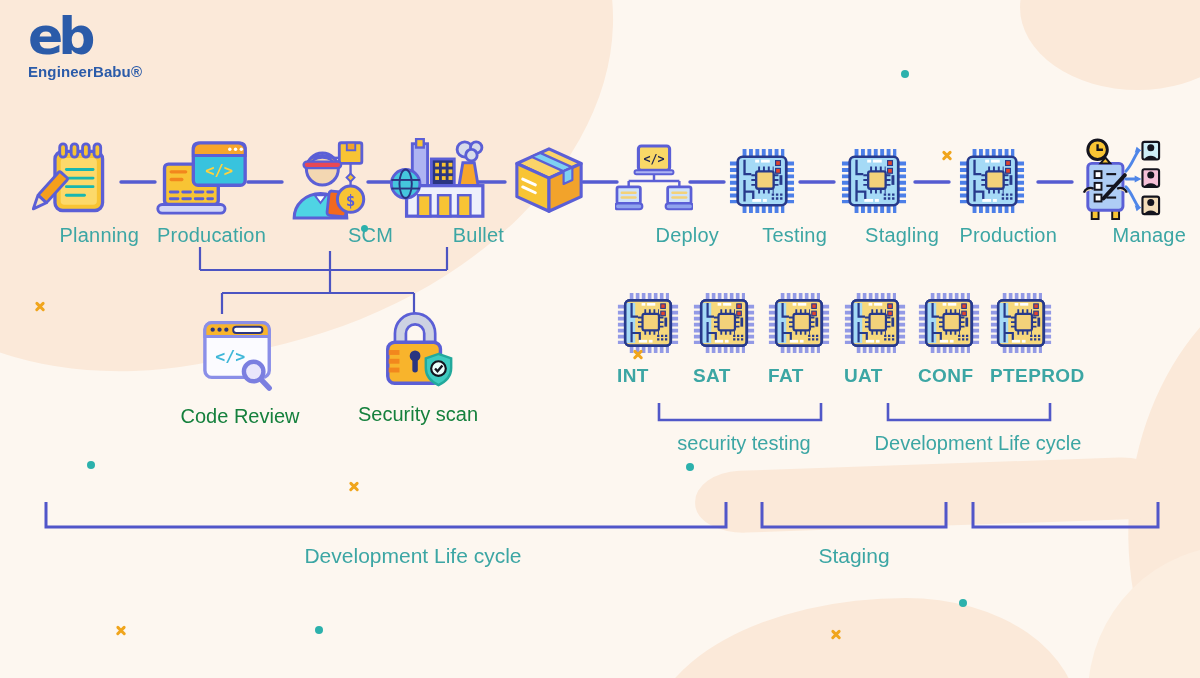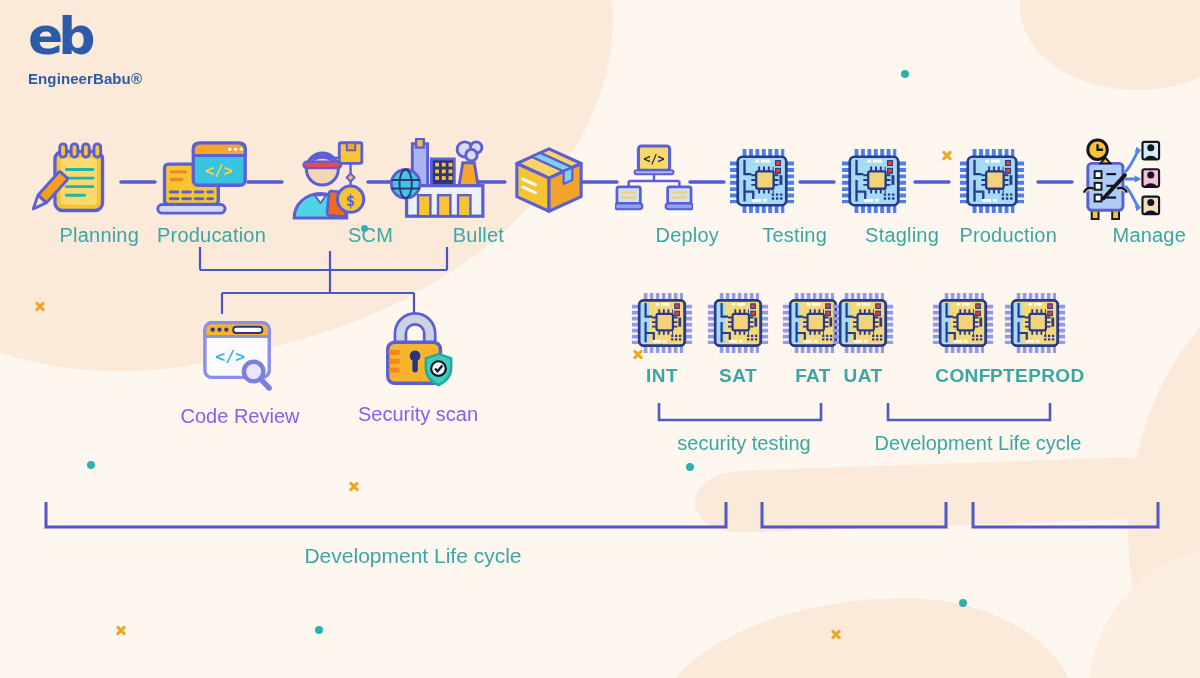--- a/index.html
+++ b/index.html
@@ -18,7 +18,7 @@
   
   .logo{position:absolute;left:28px;top:10px;z-index:3}
   .logo-mark{font-family:"DejaVu Sans",sans-serif;font-size:52px;font-weight:bold;color:#2b5ba9;letter-spacing:-5px;line-height:1}
-  .logo-name{font-size:15px;font-weight:bold;color:#2b5ba9;margin-top:8px;letter-spacing:.1px}
+  .logo-name{font-size:15px;font-weight:bold;color:#2b5ba9;margin-top:1px;letter-spacing:.1px}
   
   .pipe-item{position:absolute;top:138px;width:130px;text-align:right;z-index:2}
   .icon-box{height:82px;display:flex;align-items:flex-end;justify-content:center}

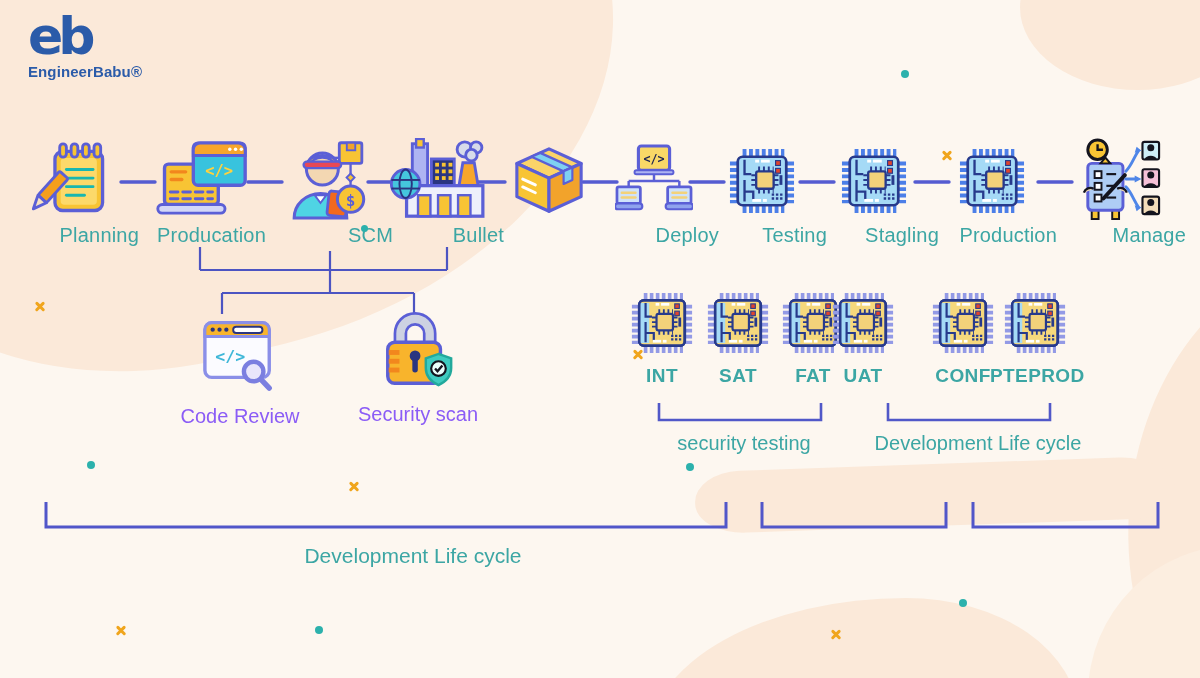--- a/index.html
+++ b/index.html
@@ -27,7 +27,7 @@
   .branch-item{position:absolute;text-align:center;z-index:2}
   .branch-label{margin-top:6px;font-size:20px;font-weight:500;color:#8b5cf6}
   
-  .env-item{position:absolute;top:292px;width:90px;text-align:center;z-index:2}
+  .env-item{position:absolute;top:292px;width:90px;z-index:2}
   .env-label{margin-top:7px;font-size:19px;font-weight:600;color:#3ca6a4;letter-spacing:.4px}
   
   .grp-label{position:absolute;top:432px;font-size:20px;font-weight:500;color:#3ca6a4;text-align:center;z-index:2}

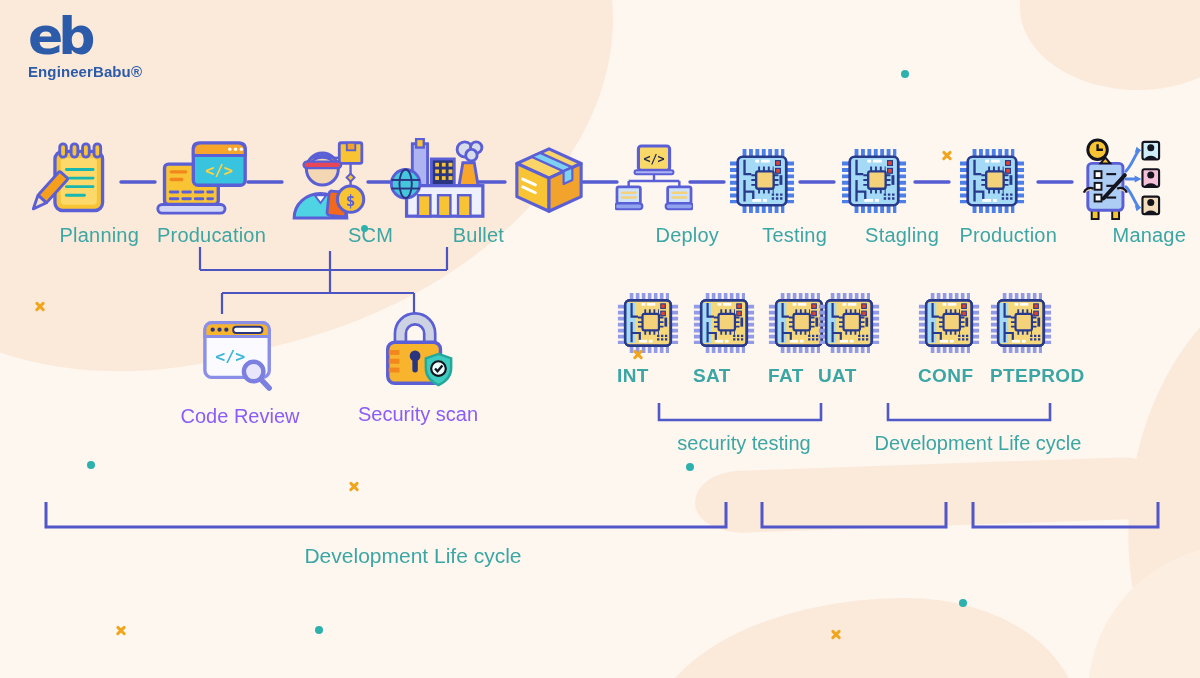--- a/index.html
+++ b/index.html
@@ -446,7 +446,7 @@
       </svg>
     <div class="env-label">FAT</div>
   </div>
-  <div class="env-item" style="left:818px">
+  <div class="env-item" style="left:844px">
     <svg width="62" height="62">
         <use href="#ic-chip-yellow"></use>
       </svg>

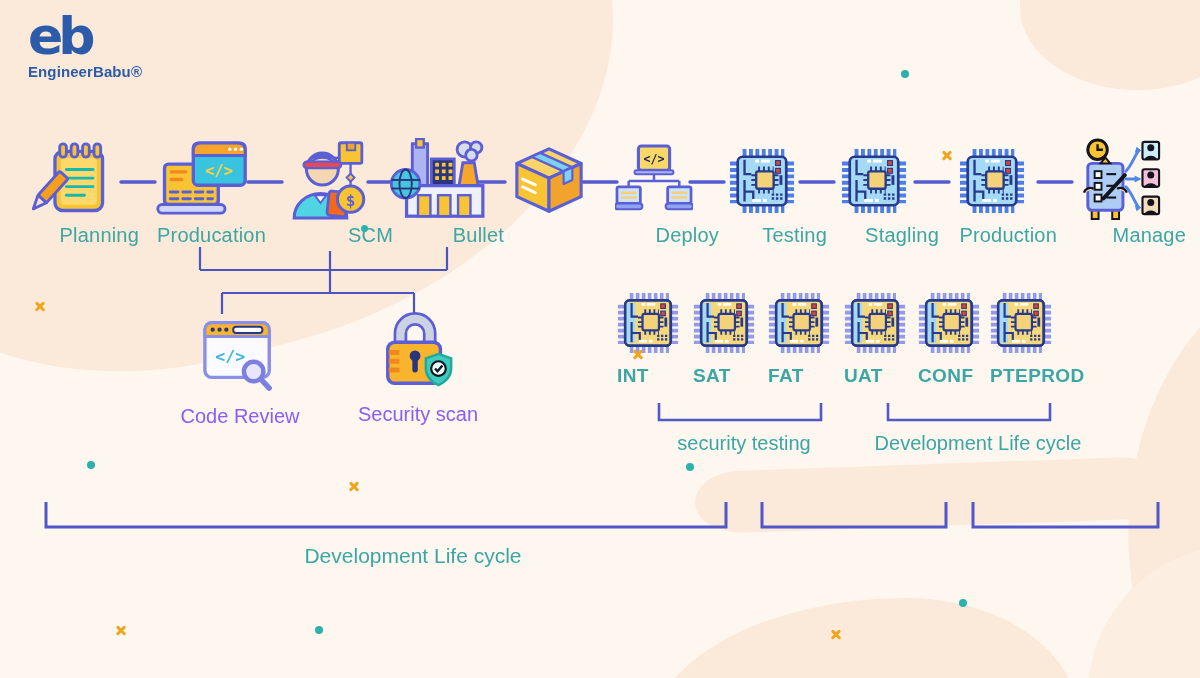--- a/index.html
+++ b/index.html
@@ -25,7 +25,7 @@
   .pipe-label{margin-top:3px;font-size:20px;font-weight:500;color:#3ca6a4;letter-spacing:.2px;line-height:1.22}
   
   .branch-item{position:absolute;text-align:center;z-index:2}
-  .branch-label{margin-top:6px;font-size:20px;font-weight:500;color:#8b5cf6}
+  .branch-label{margin-top:6px;font-size:20px;font-weight:500;color:#15803d}
   
   .env-item{position:absolute;top:292px;width:90px;z-index:2}
   .env-label{margin-top:7px;font-size:19px;font-weight:600;color:#3ca6a4;letter-spacing:.4px}

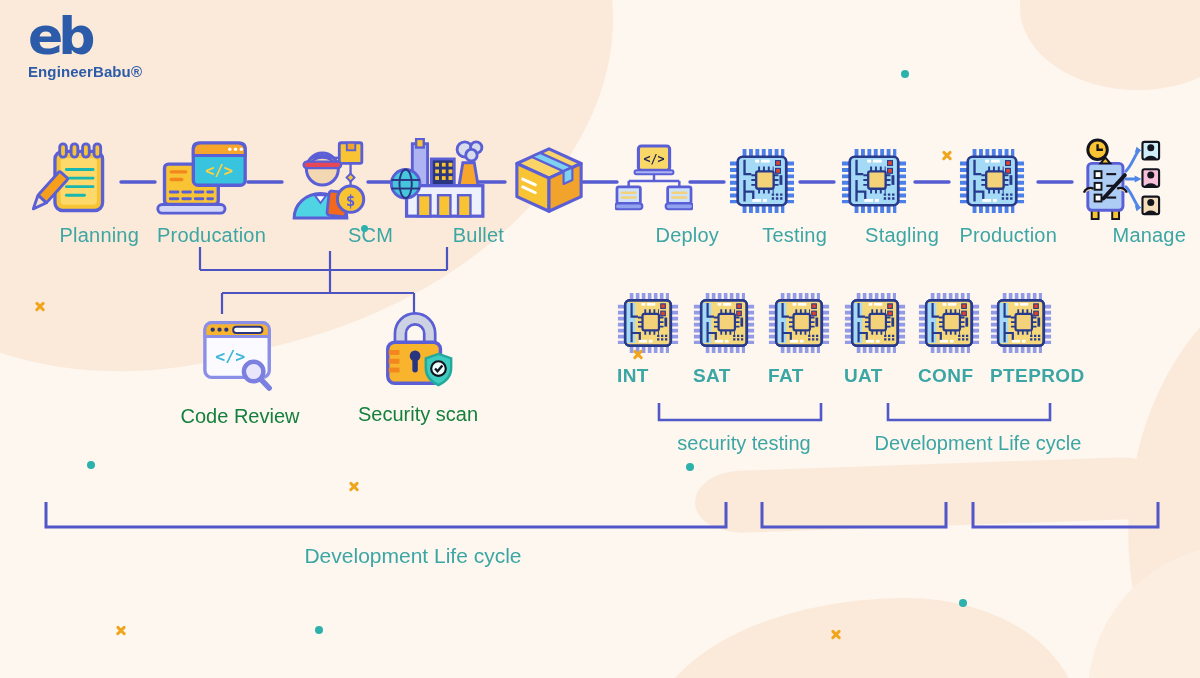--- a/index.html
+++ b/index.html
@@ -469,6 +469,7 @@
   <div class="grp-label" style="left:844px;width:268px">Development Life cycle</div>
 
   <div class="phase-label" style="left:263px;width:300px">Development Life cycle</div>
+  <div class="phase-label" style="left:754px;width:200px">Staging</div>
 
   <div class="dot" style="left:901px;top:70px"></div>
   <div class="dot" style="left:361px;top:225px;width:7px;height:7px"></div>

